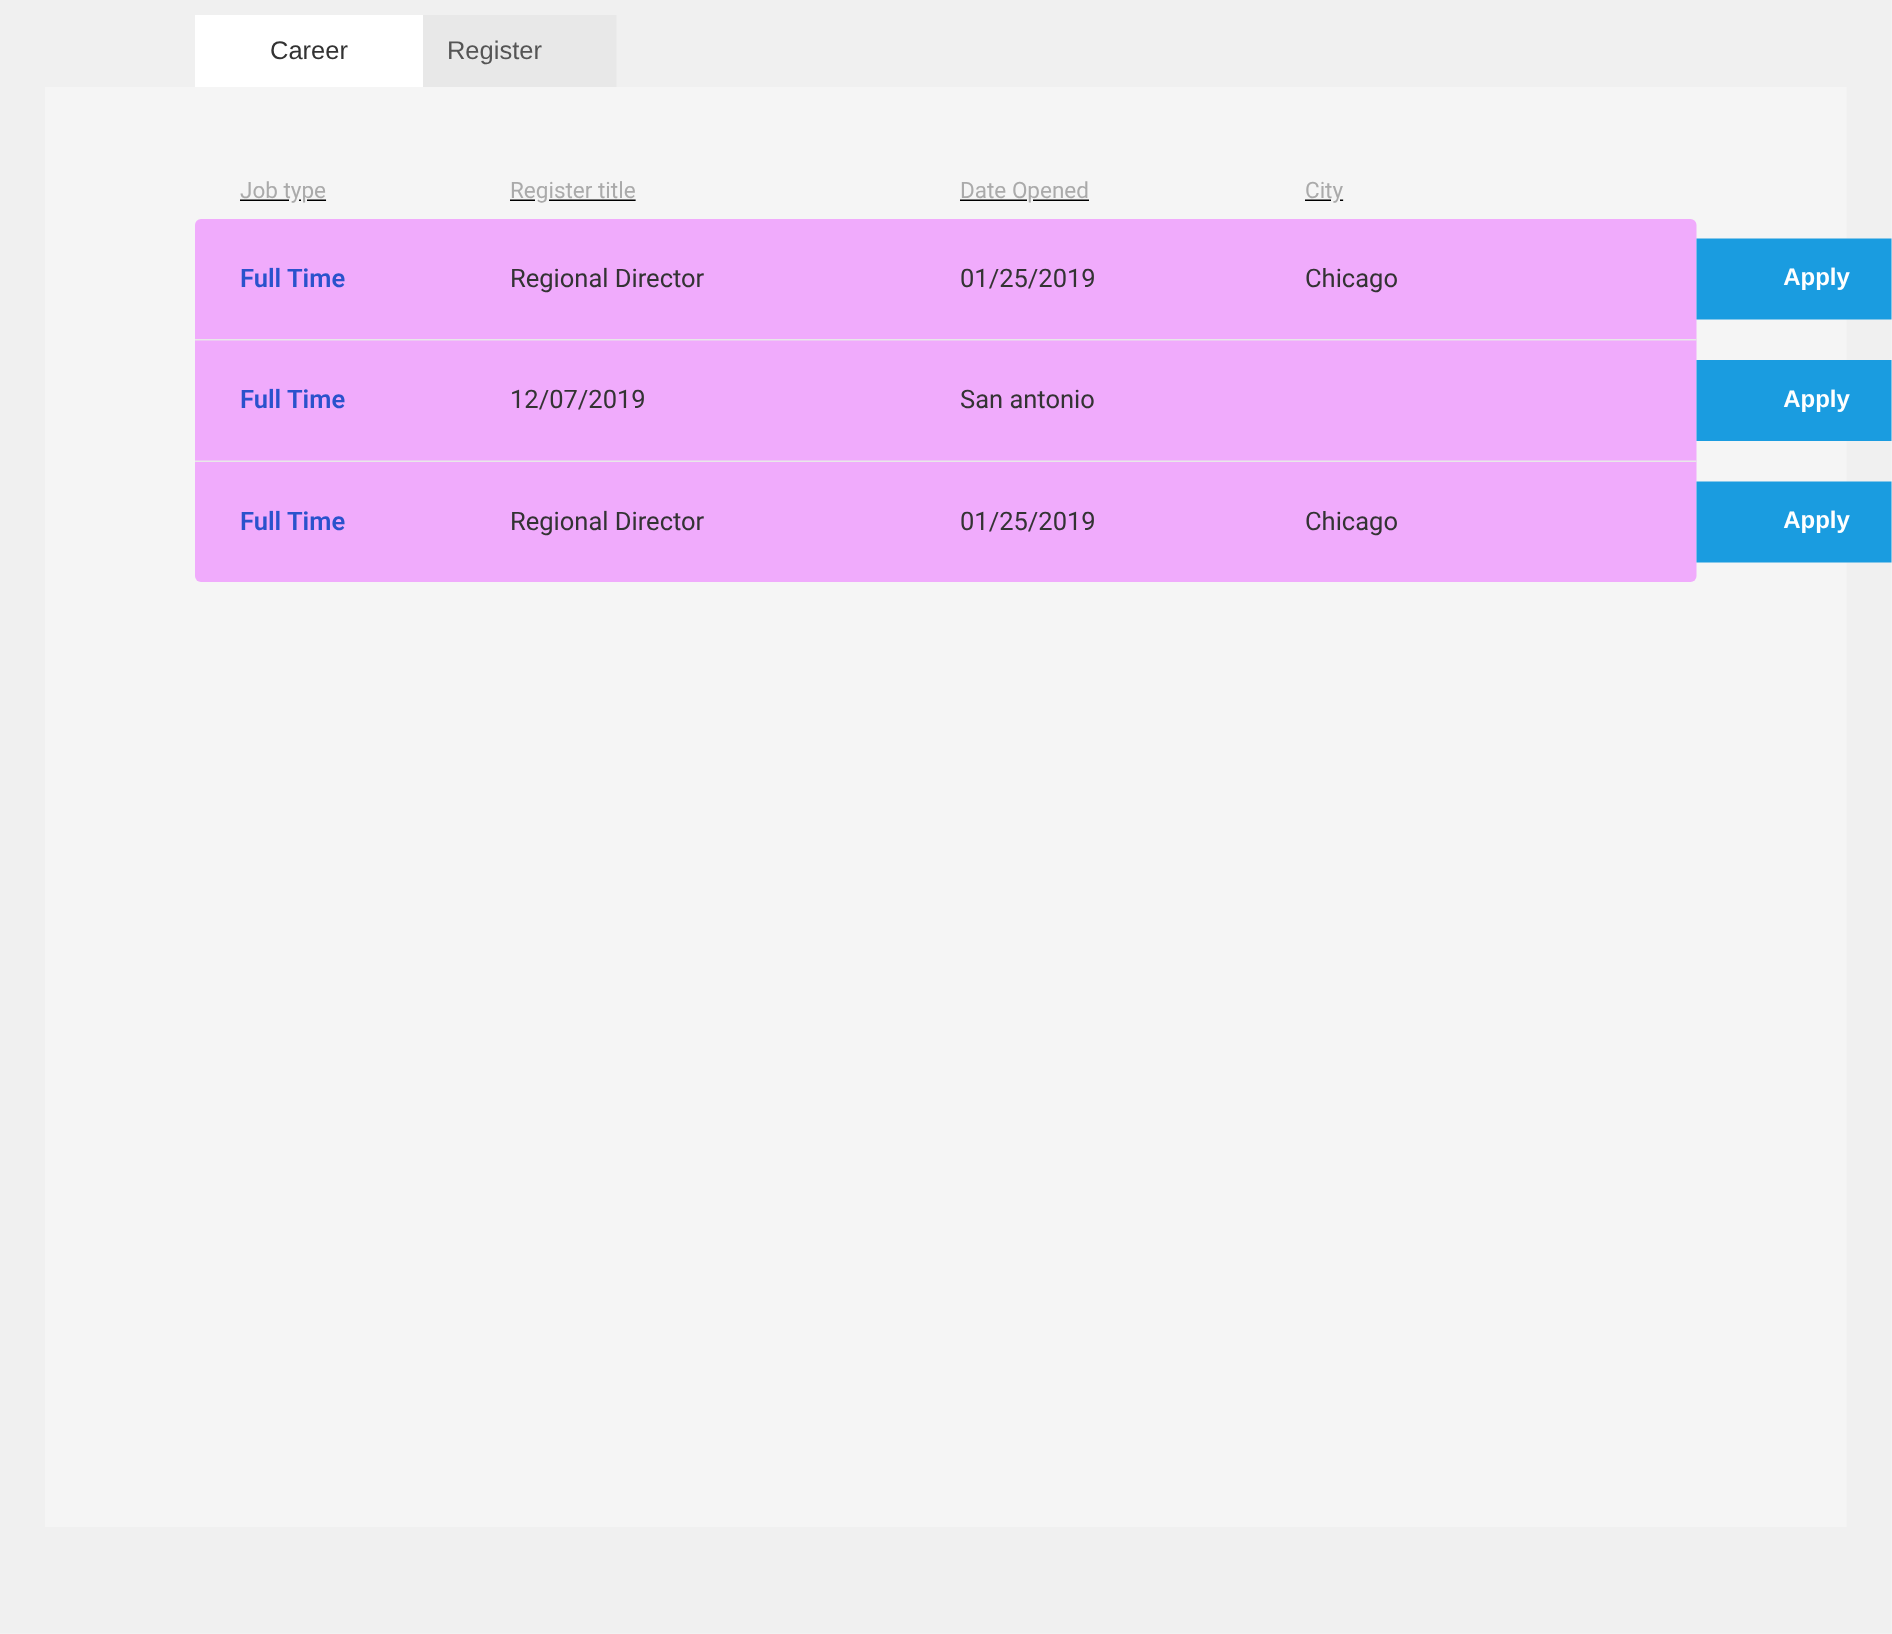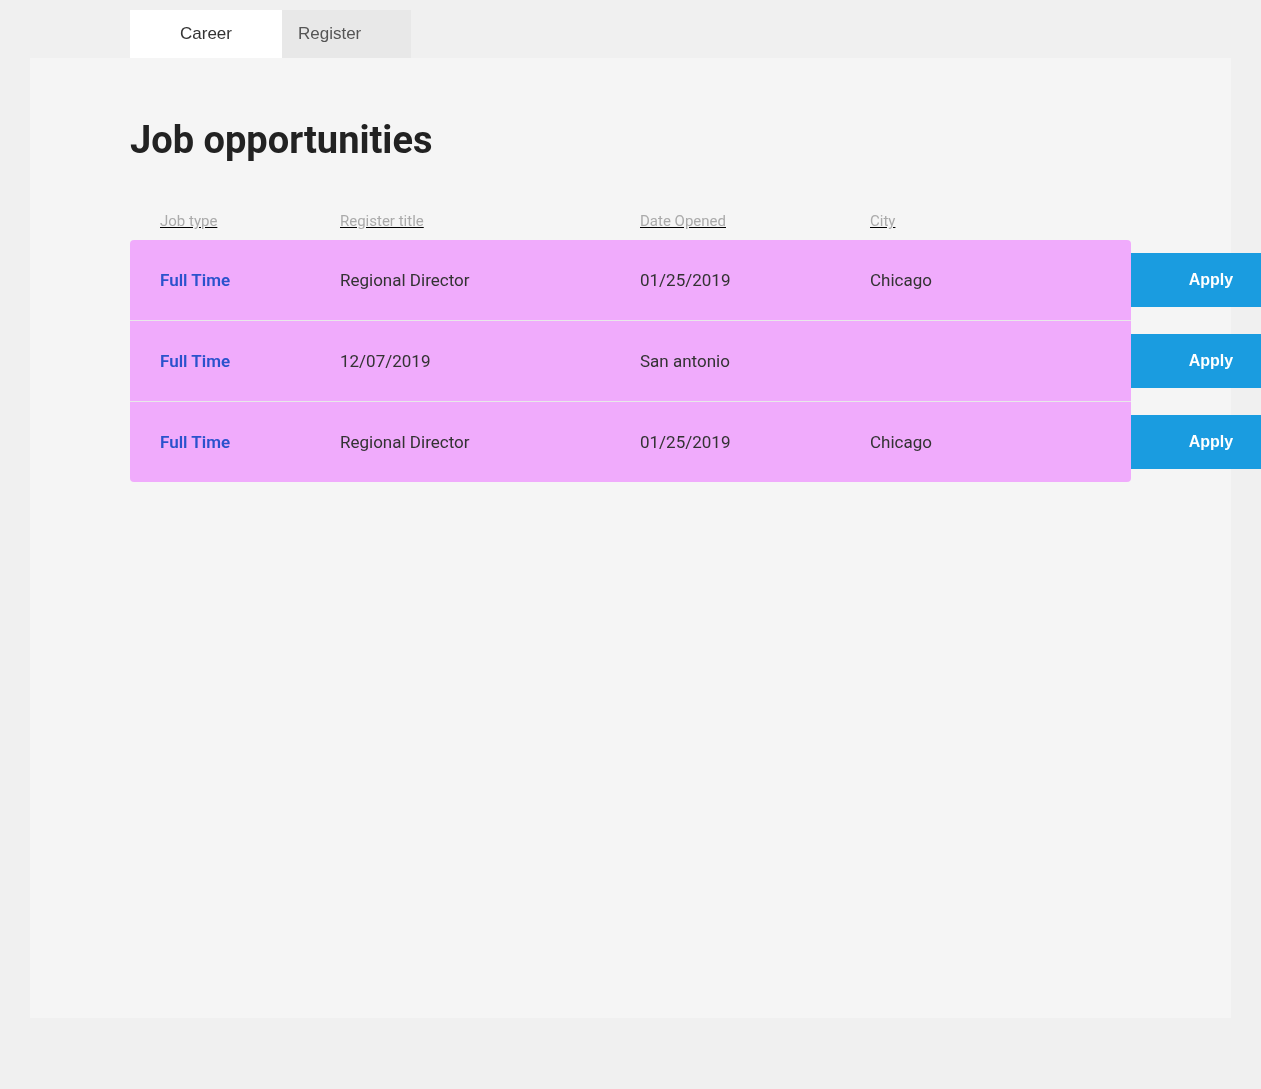--- a/index.html
+++ b/index.html
@@ -135,7 +135,6 @@
 </div>
 
 <div class="main-content">
-  <h1 class="page-title">Job opportunities</h1>
 
   <div class="table-header">
     <span class="table-header-cell">Job type</span>

